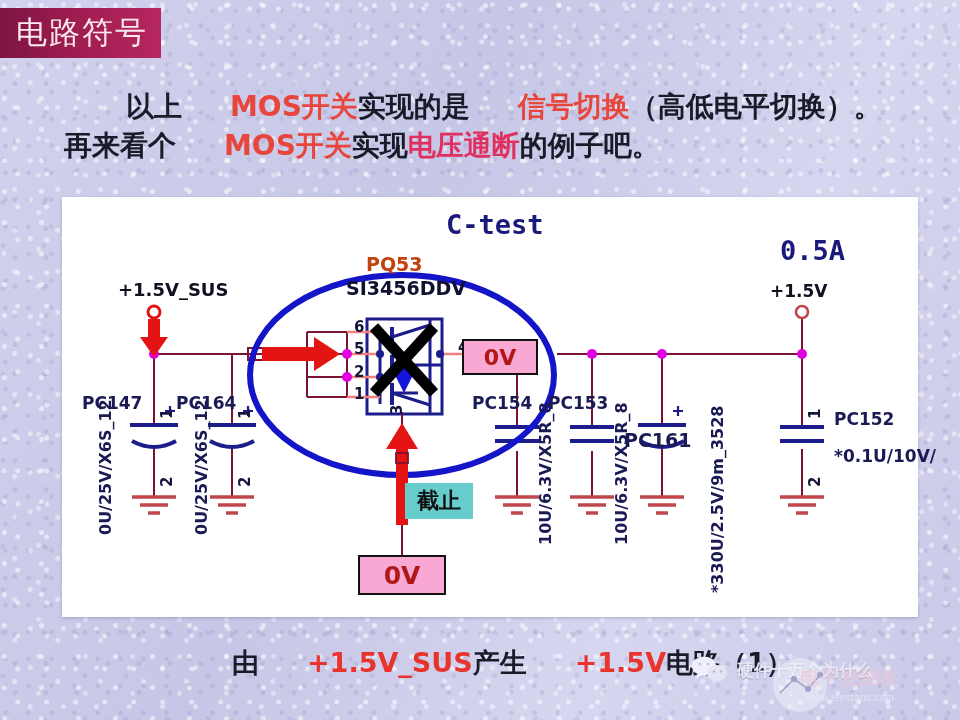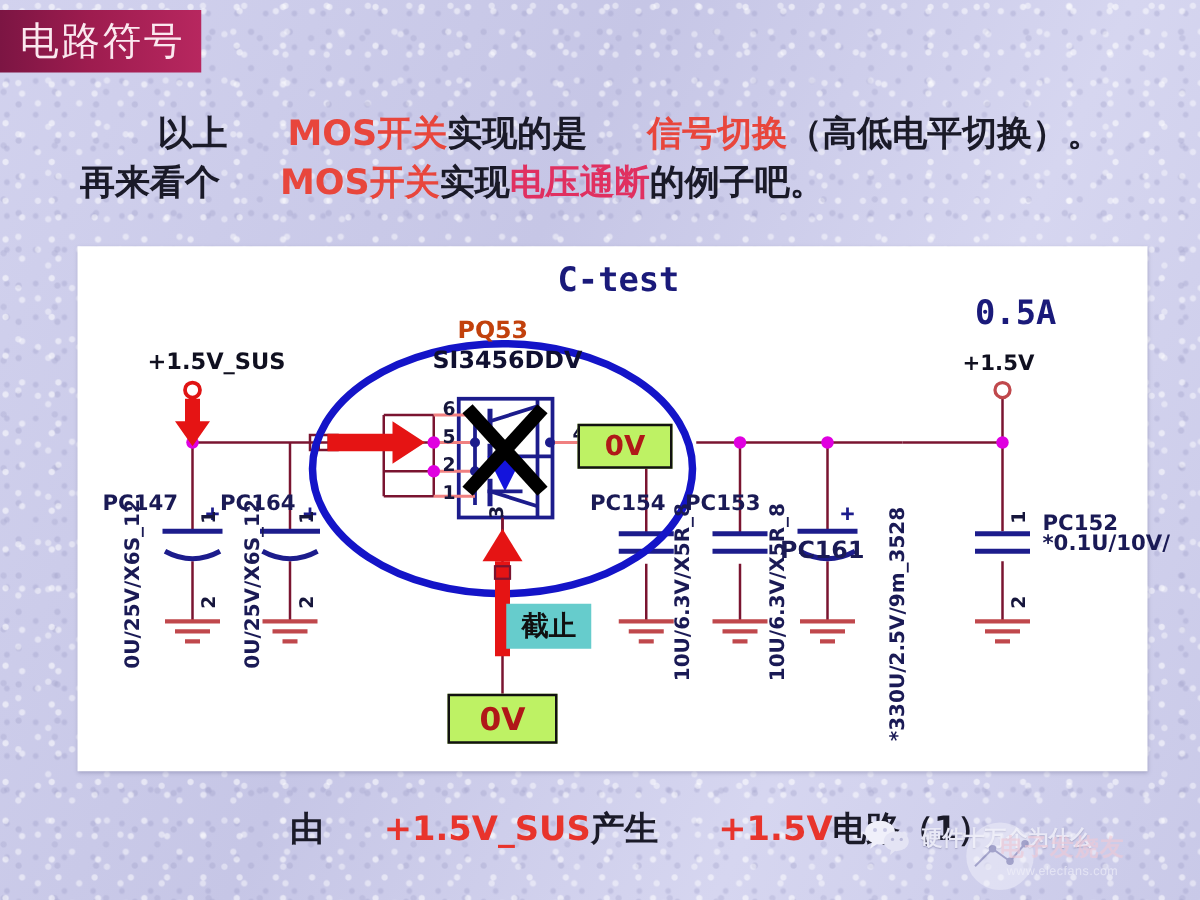--- a/index.html
+++ b/index.html
@@ -80,7 +80,7 @@
        transform-origin:0 0;transform:rotate(-90deg);}
   .pin{position:absolute;font-family:"DejaVu Sans","Liberation Sans",sans-serif;
        font-weight:700;color:#16163c;font-size:15px;}
-  .vbox{position:absolute;border:2px solid #111;background:#bef264;
+  .vbox{position:absolute;border:2px solid #111;background:#f9a8d4;
        display:flex;align-items:center;justify-content:center;
        color:#b01818;font-weight:700;font-family:"DejaVu Sans","Liberation Sans",sans-serif;}
   #cutoff-badge{position:absolute;left:343px;top:286px;width:68px;height:36px;

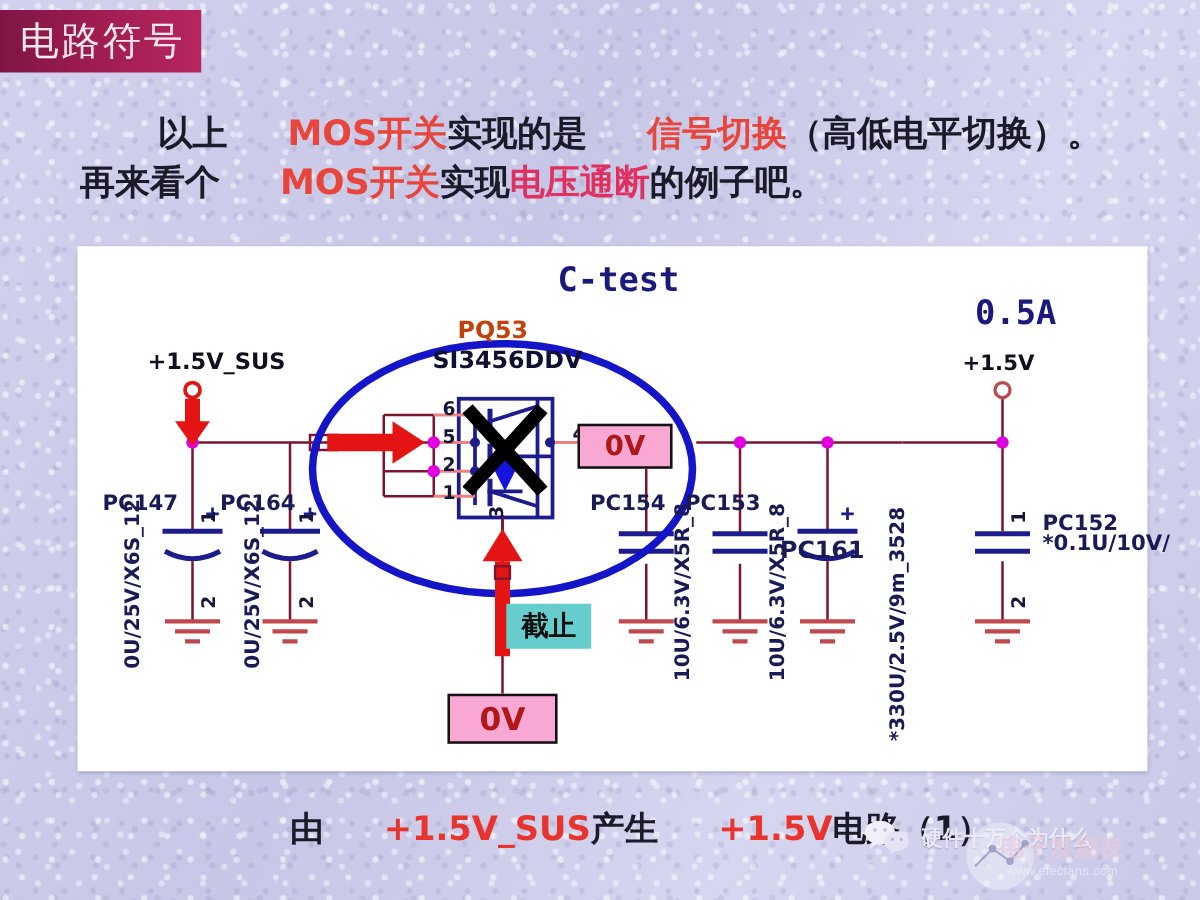--- a/index.html
+++ b/index.html
@@ -280,7 +280,7 @@
     <div class="lbl" style="left:486px;top:196px;font-size:17px;">PC153</div>
     <div class="lbl" style="left:562px;top:196px;font-size:19px;margin-top:36px;">PC161</div>
     <div class="lbl" style="left:772px;top:212px;font-size:17px;">PC152</div>
-    <div class="lbl" style="left:772px;top:228px;font-size:17px;">*0.1U/10V/</div>
+    <div class="lbl" style="left:772px;top:249px;font-size:17px;">*0.1U/10V/</div>
 
     <div class="vlbl" style="left:34px;top:338px;font-size:16px;">0U/25V/X6S_12</div>
     <div class="vlbl" style="left:130px;top:338px;font-size:16px;">0U/25V/X6S_12</div>

